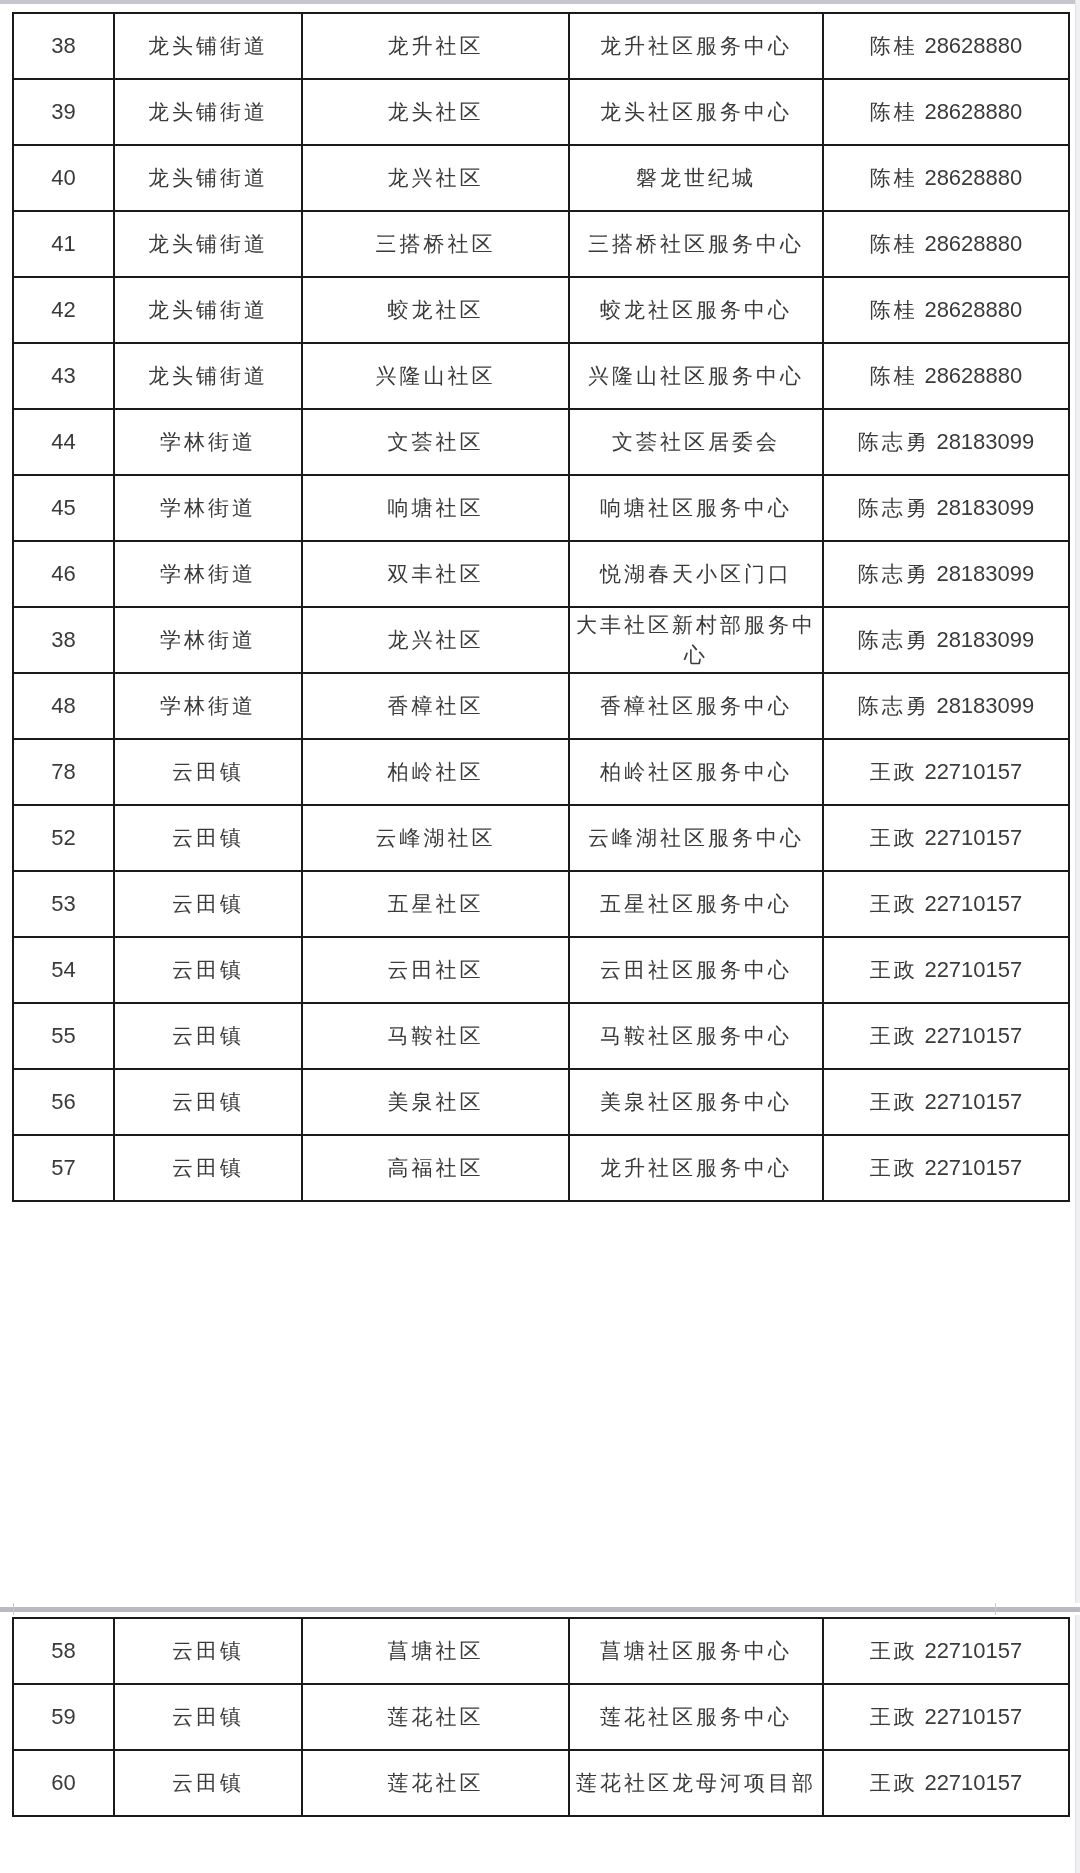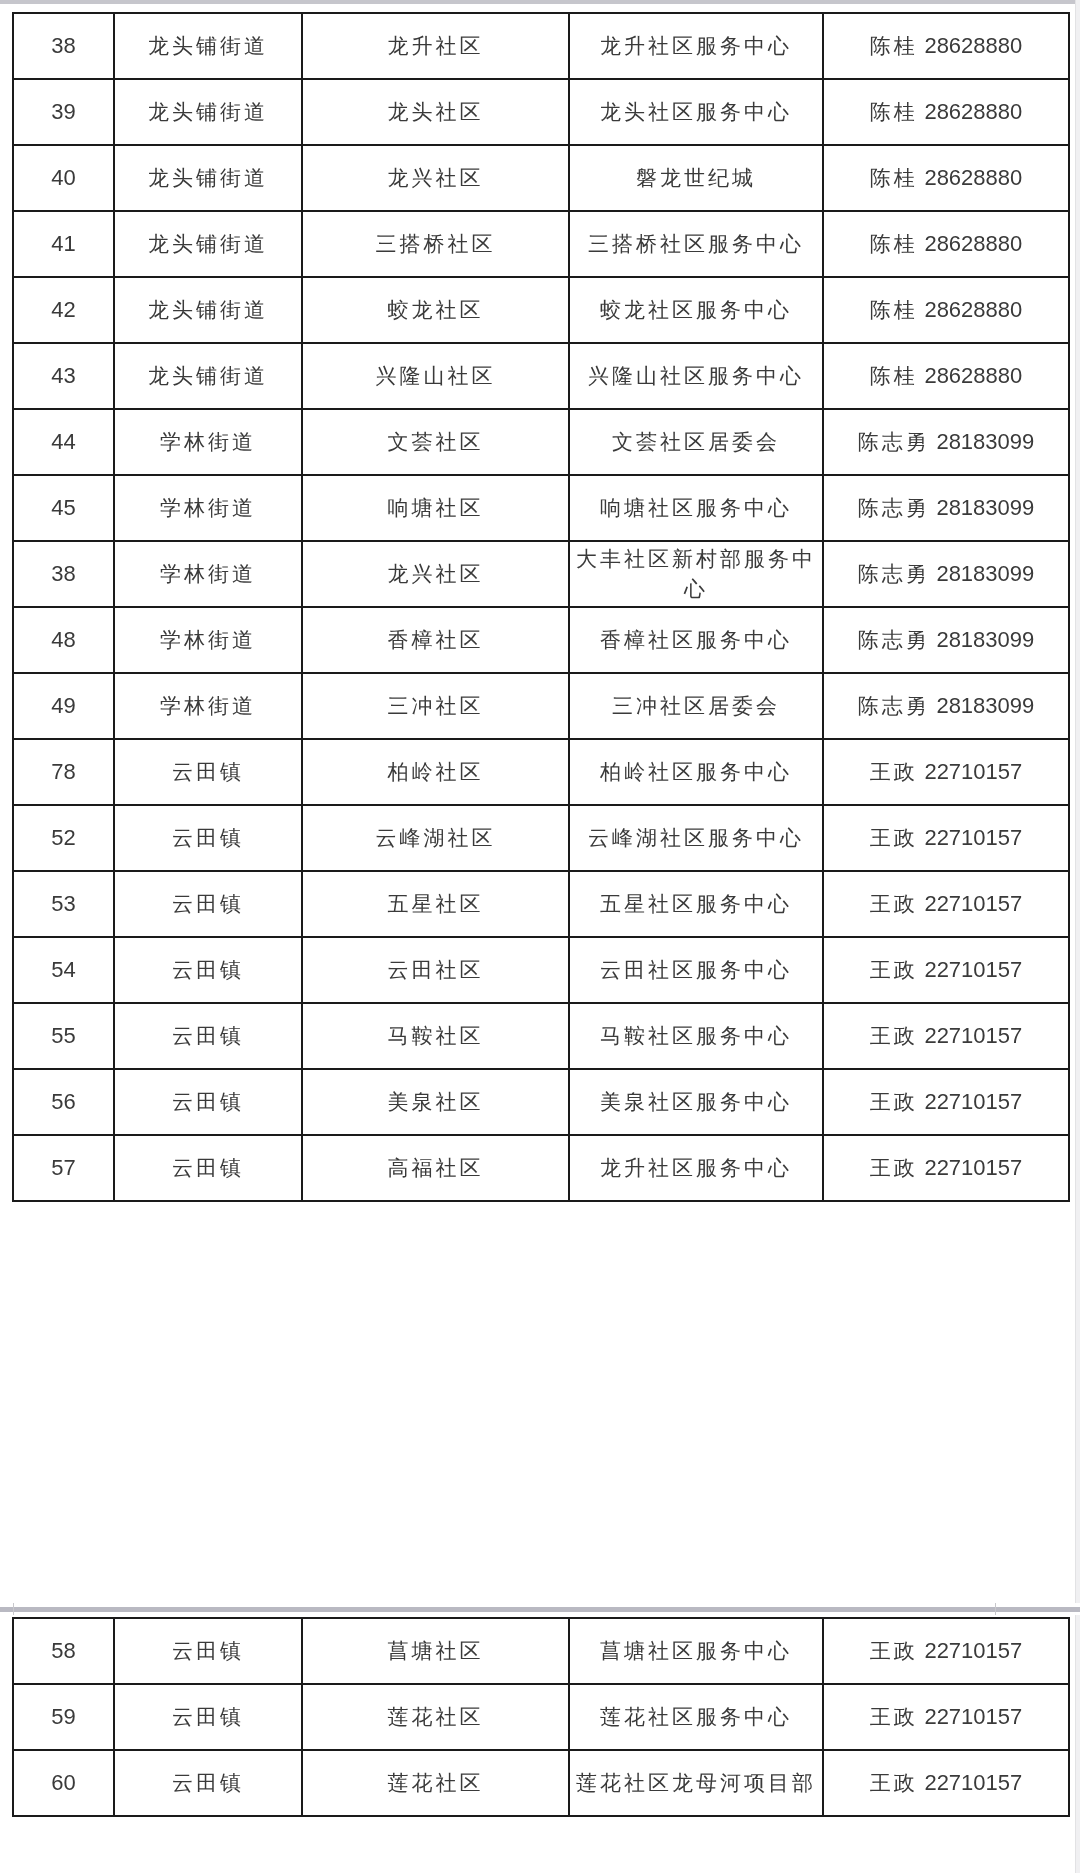--- a/index.html
+++ b/index.html
@@ -167,6 +167,13 @@
         <td class="contact"><span class="cname">陈志勇</span> <span class="cphone">28183099</span></td>
       </tr>
       <tr>
+        <td class="num">46</td>
+        <td>学林街道</td>
+        <td>双丰社区</td>
+        <td>悦湖春天小区门口</td>
+        <td class="contact"><span class="cname">陈志勇</span> <span class="cphone">28183099</span></td>
+      </tr>
+      <tr>
         <td class="num">38</td>
         <td>学林街道</td>
         <td>龙兴社区</td>

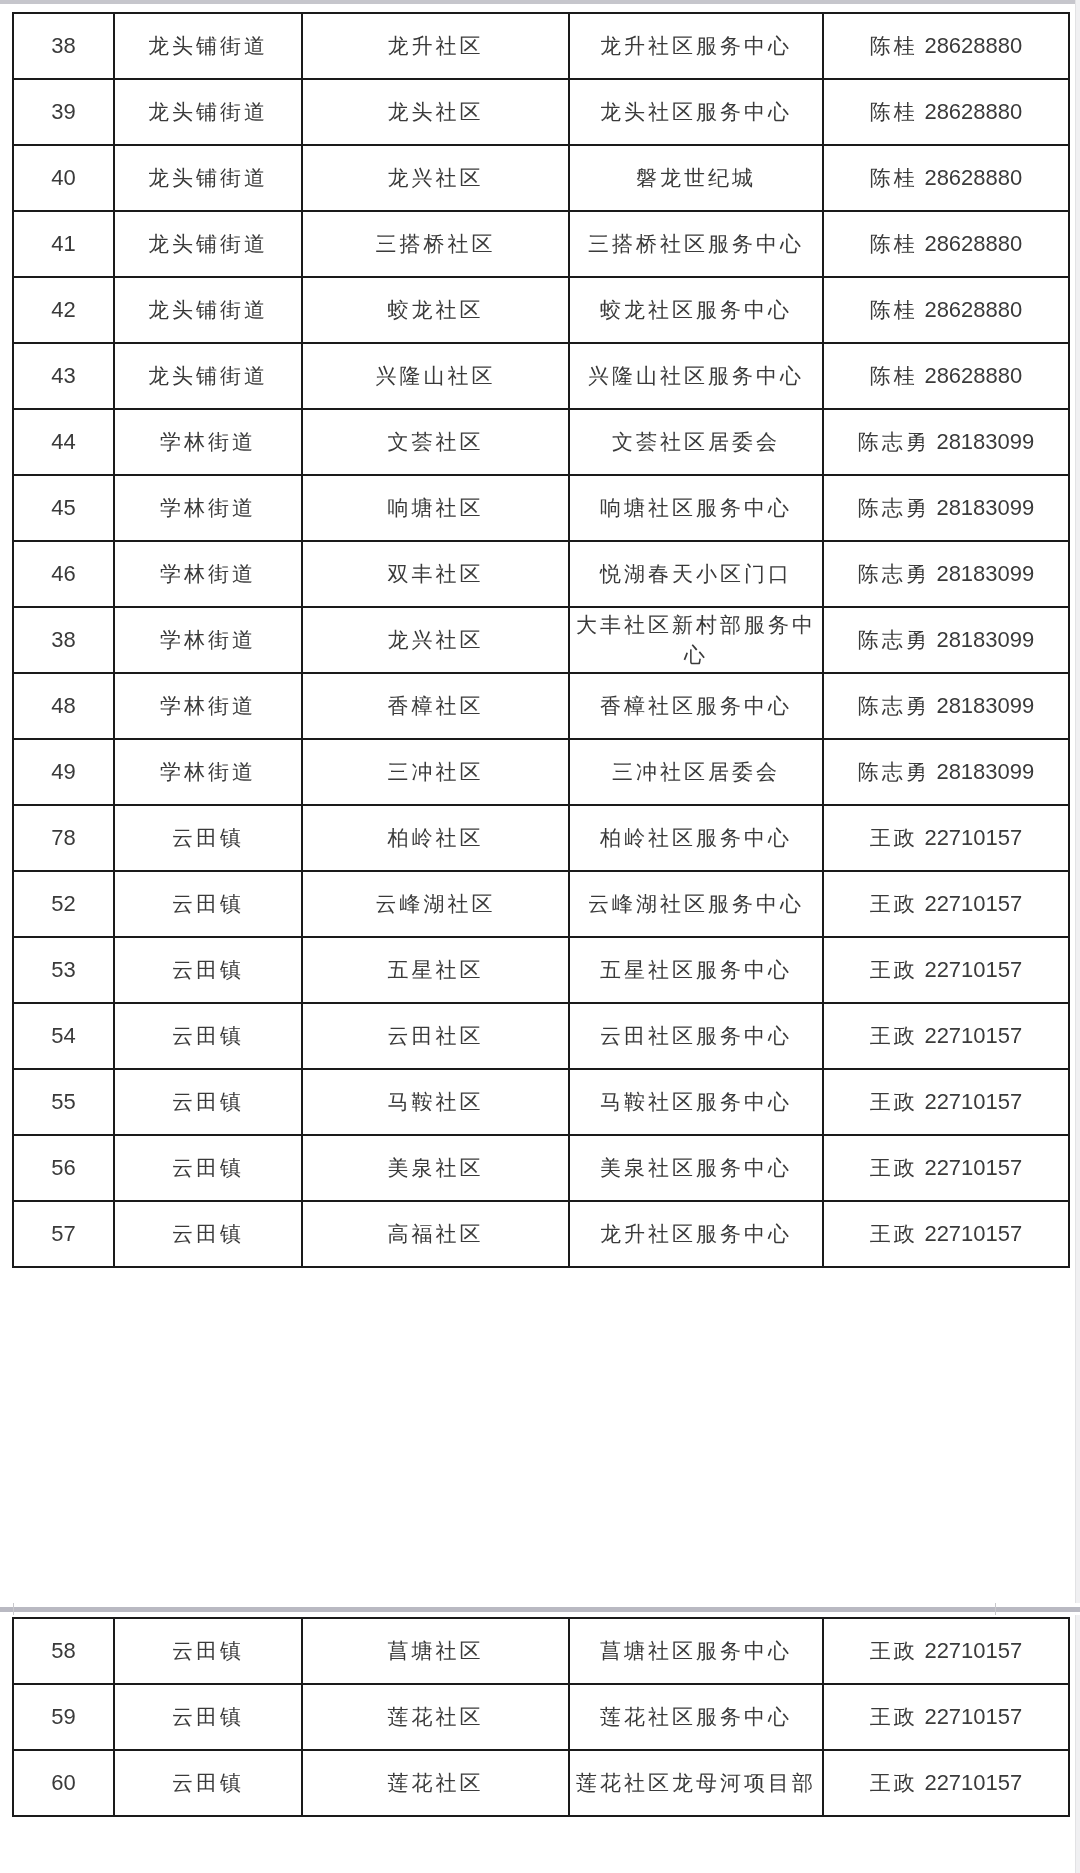--- a/index.html
+++ b/index.html
@@ -188,13 +188,6 @@
         <td class="contact"><span class="cname">陈志勇</span> <span class="cphone">28183099</span></td>
       </tr>
       <tr>
-        <td class="num">49</td>
-        <td>学林街道</td>
-        <td>三冲社区</td>
-        <td>三冲社区居委会</td>
-        <td class="contact"><span class="cname">陈志勇</span> <span class="cphone">28183099</span></td>
-      </tr>
-      <tr>
         <td class="num">78</td>
         <td>云田镇</td>
         <td>柏岭社区</td>

